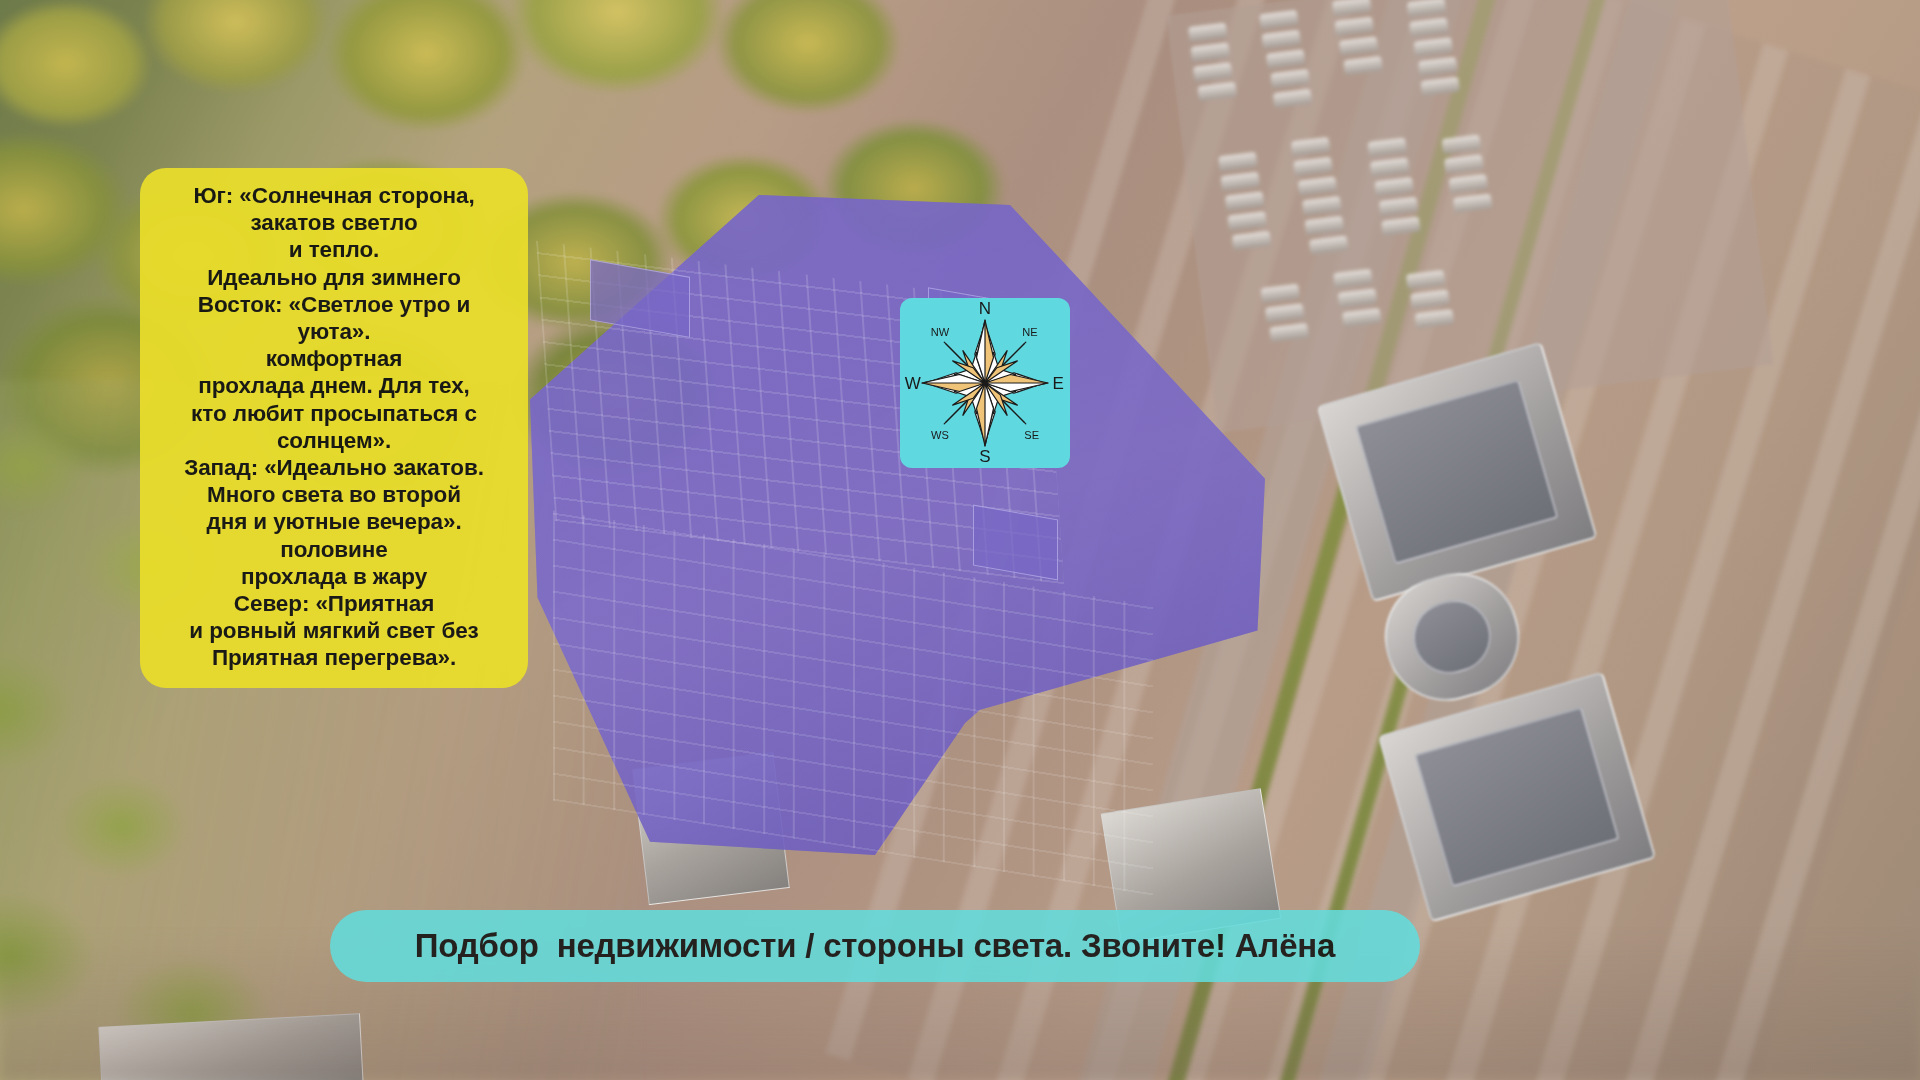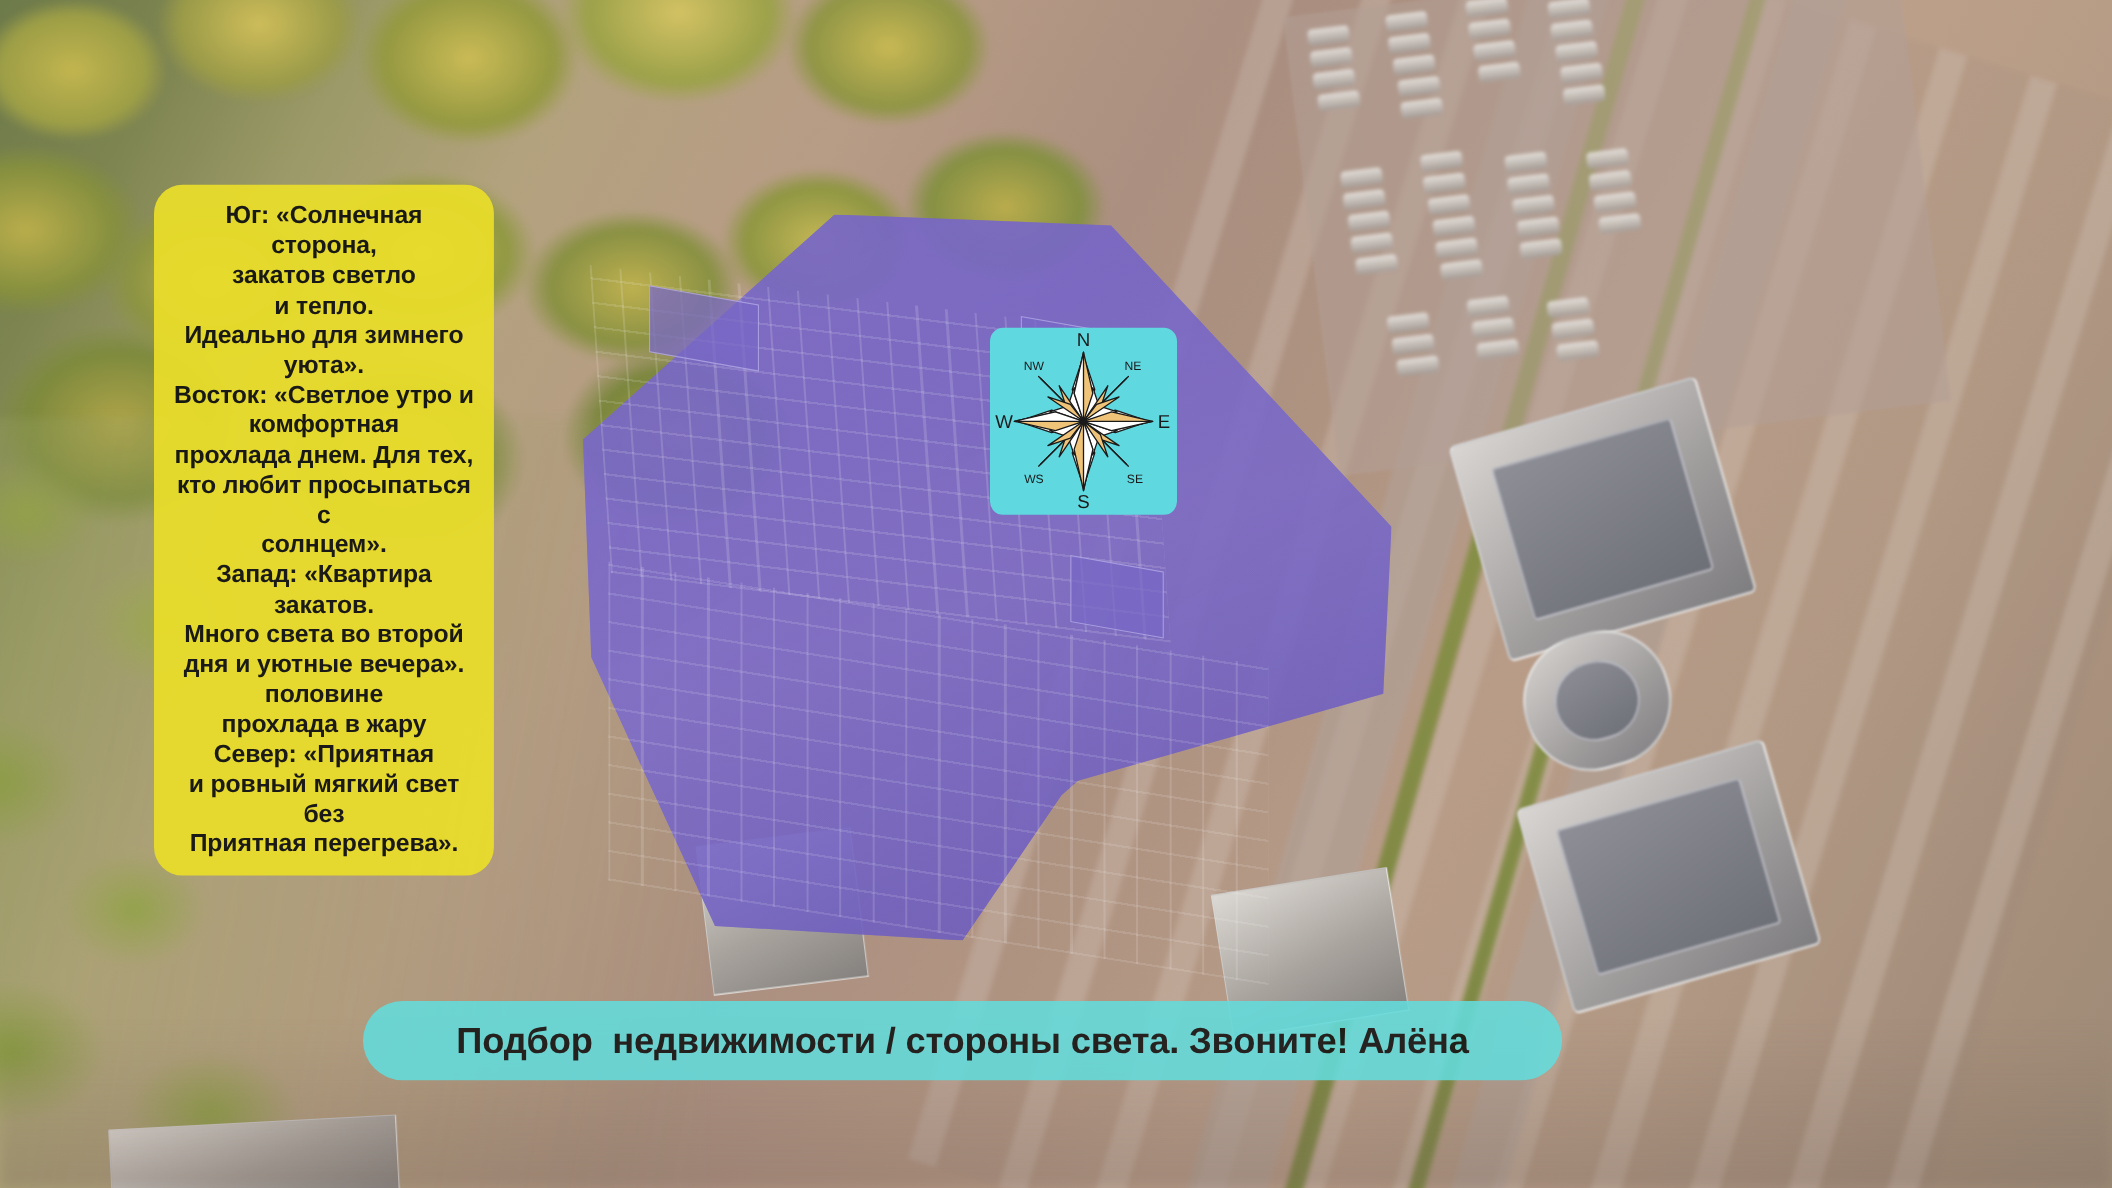--- a/index.html
+++ b/index.html
@@ -192,7 +192,7 @@
   .yellow-card {
     position: absolute;
     left: 140px; top: 168px;
-    width: 309px;
+    width: 388px;
     padding: 14px 14px 16px 14px;
     box-sizing: border-box;
     background: #eade2a;

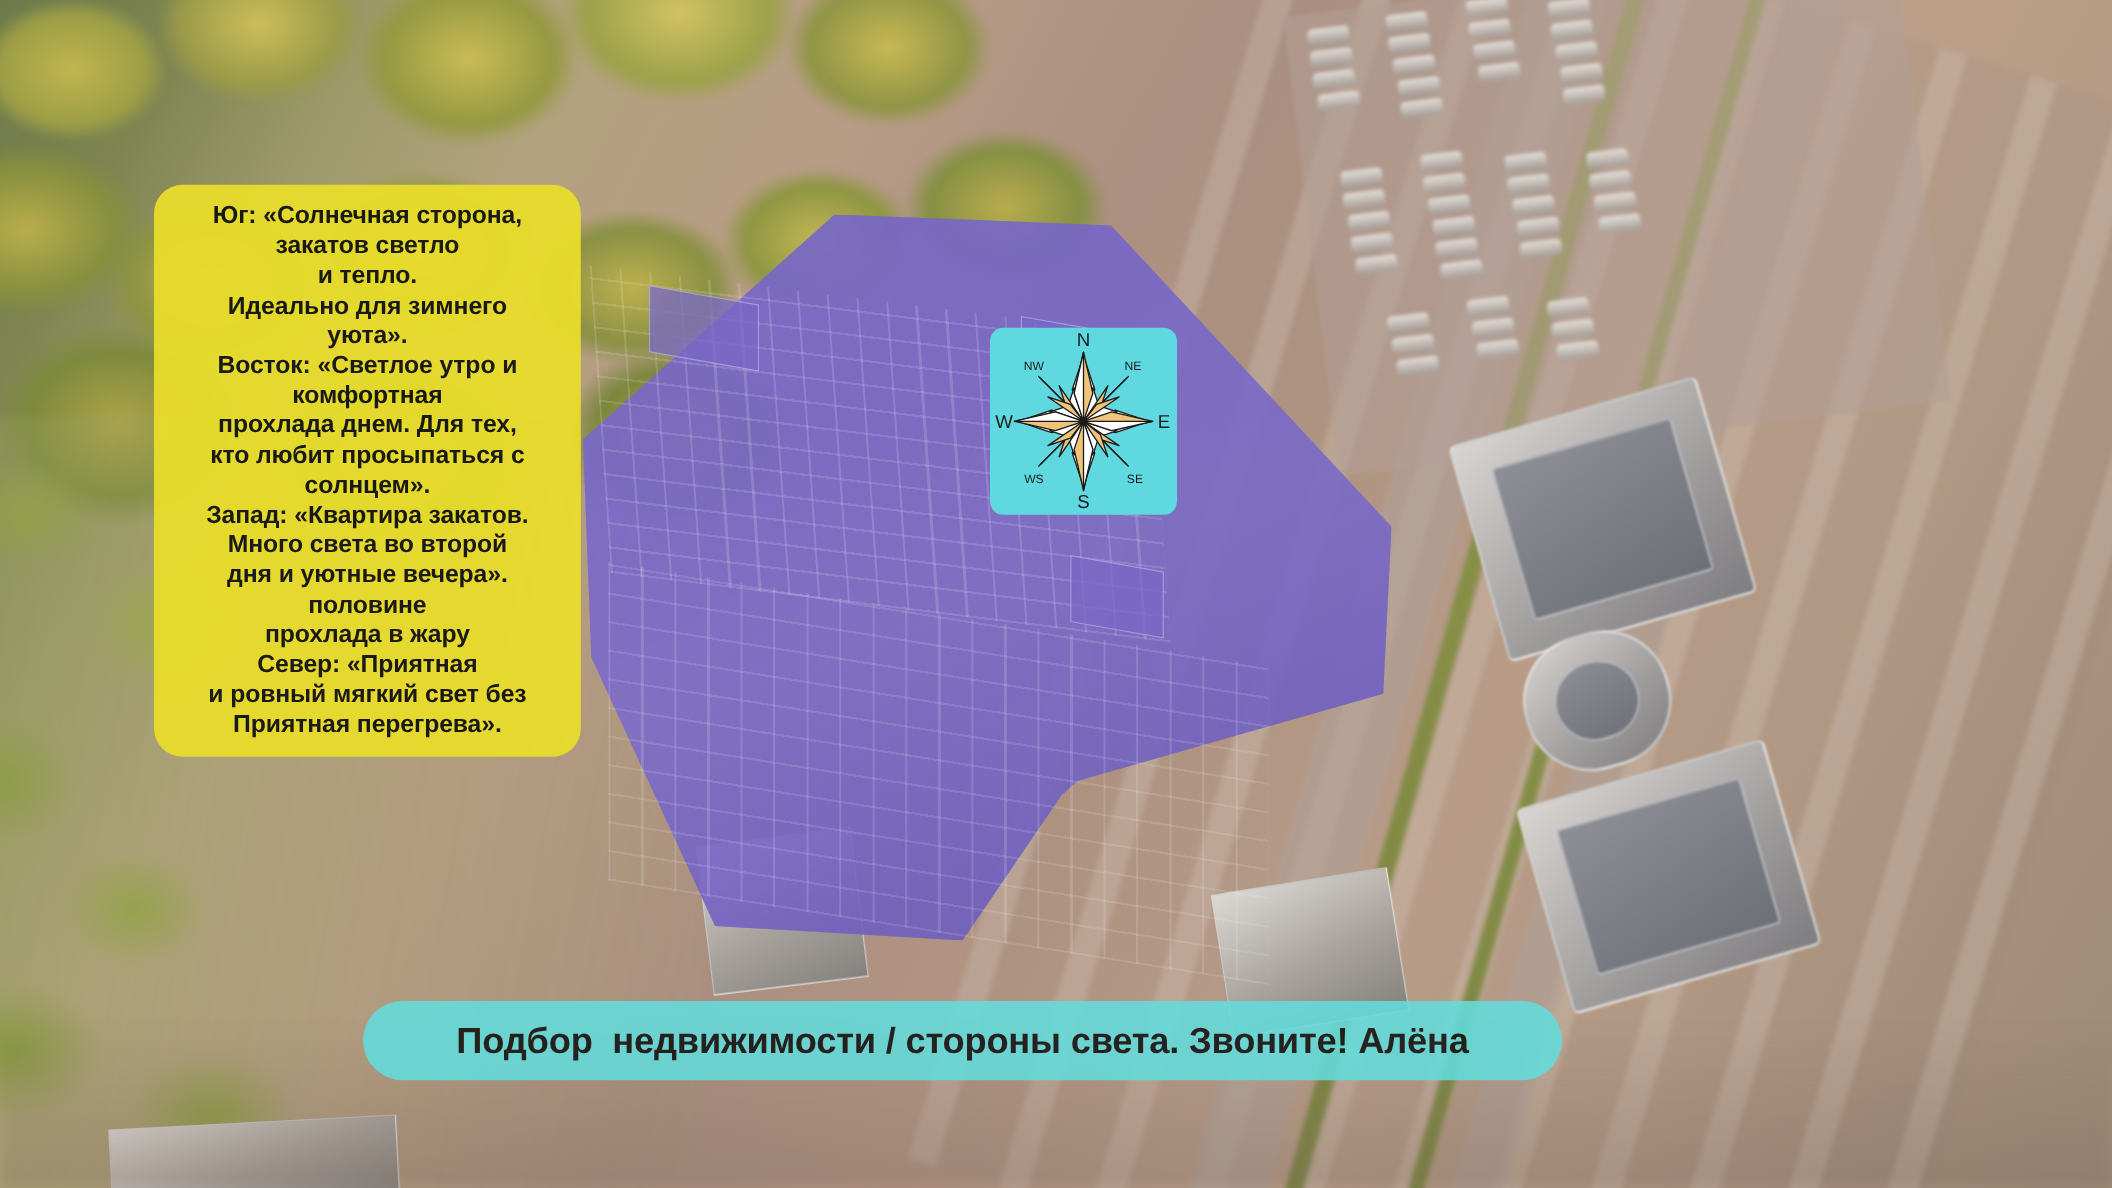--- a/index.html
+++ b/index.html
@@ -340,8 +340,8 @@
     <p>закатов светло</p>
     <p>и тепло.</p>
     <p>Идеально для зимнего</p>
+    <p>Восток: «Светлое утро и</p>
     <p>уюта».</p>
-    <p>Восток: «Светлое утро и</p>
     <p>комфортная</p>
     <p>прохлада днем. Для тех,</p>
     <p>кто любит просыпаться с</p>

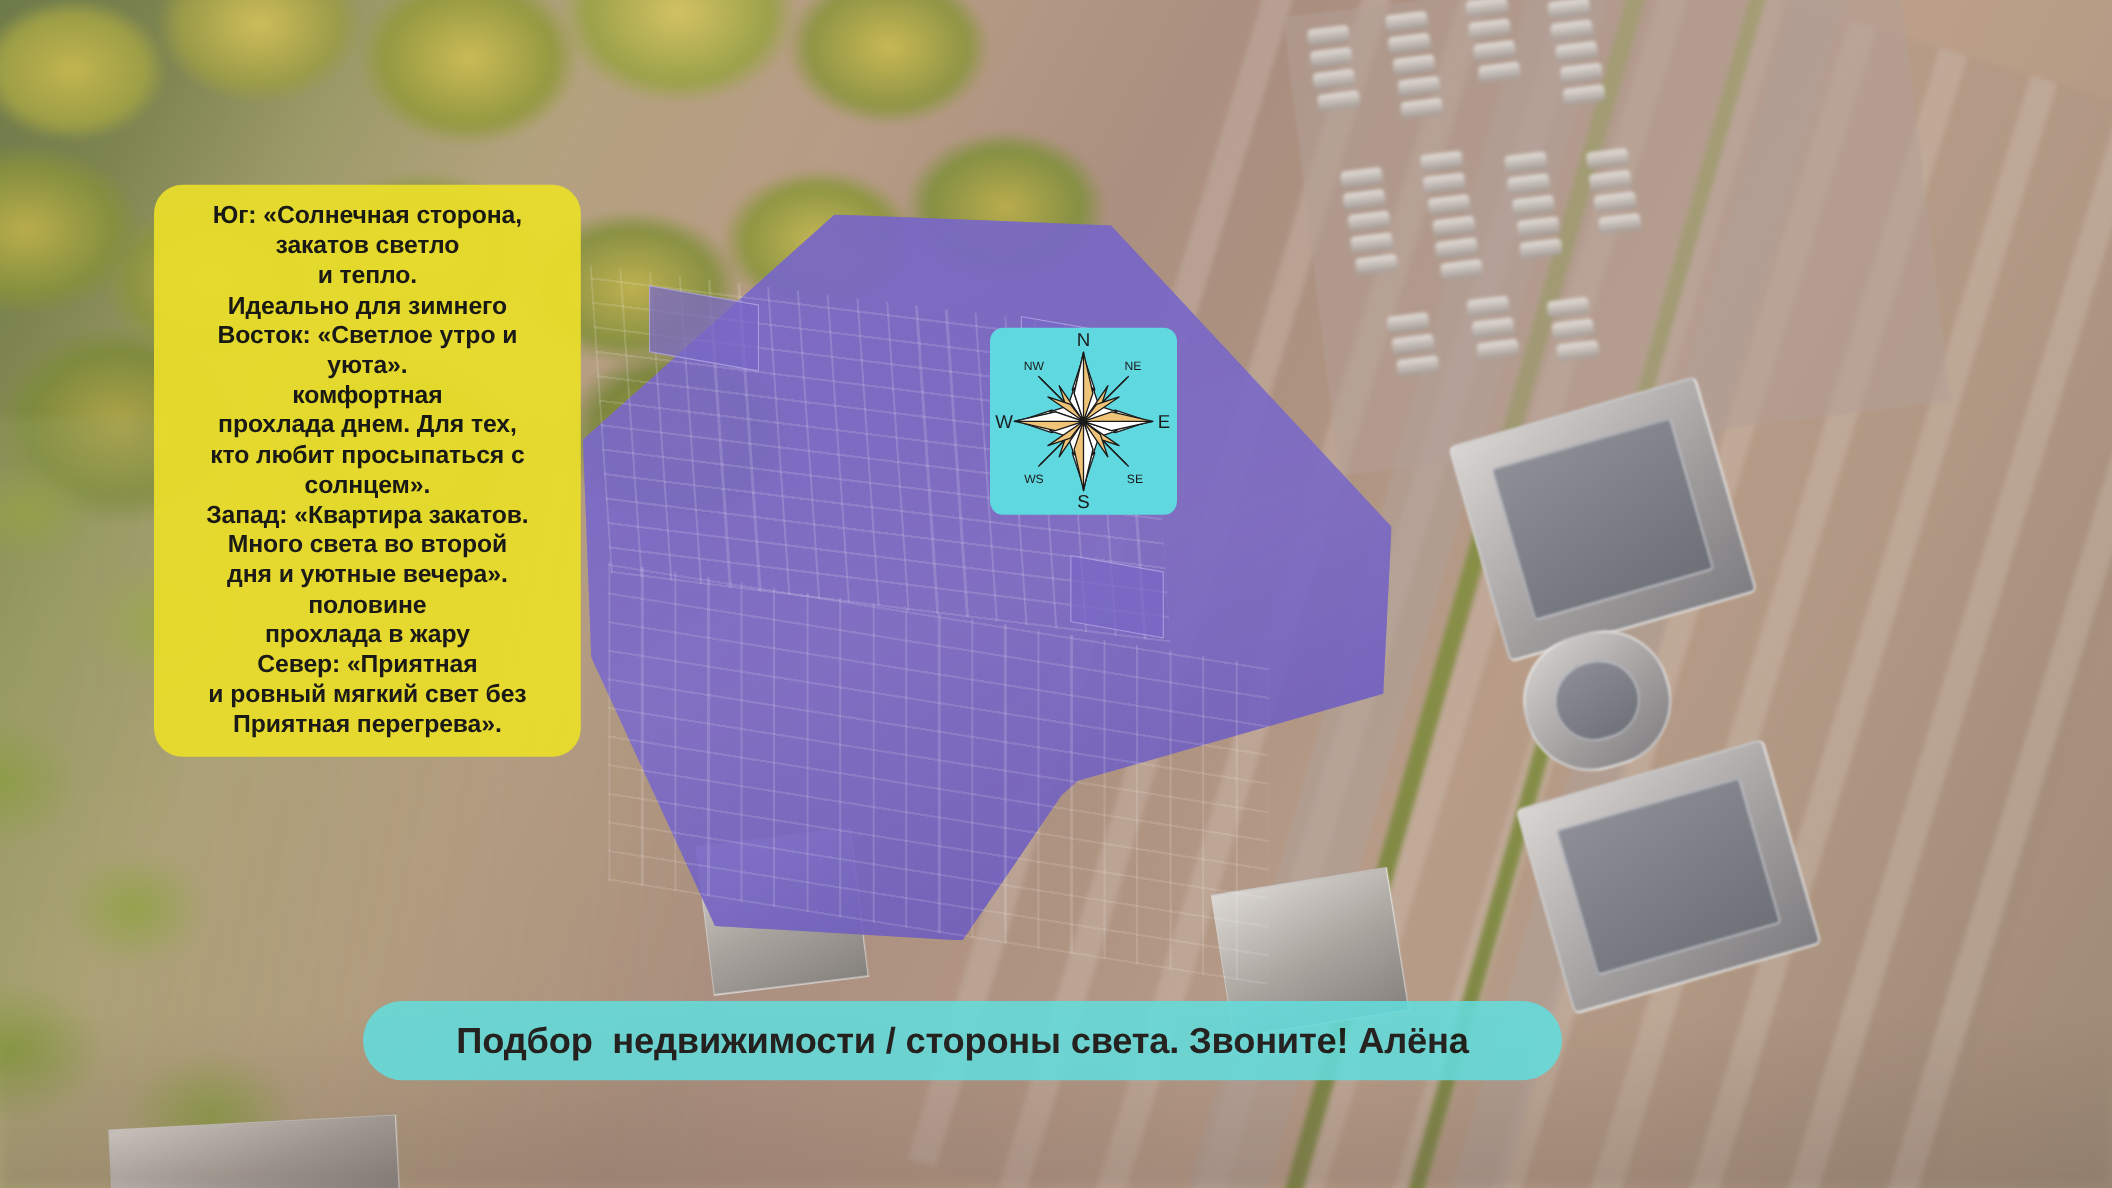--- a/index.html
+++ b/index.html
@@ -346,7 +346,7 @@
     <p>прохлада днем. Для тех,</p>
     <p>кто любит просыпаться с</p>
     <p>солнцем».</p>
-    <p>Запад: «Квартира закатов.</p>
+    <p>Запад: «Идеально закатов.</p>
     <p>Много света во второй</p>
     <p>дня и уютные вечера».</p>
     <p>половине</p>

